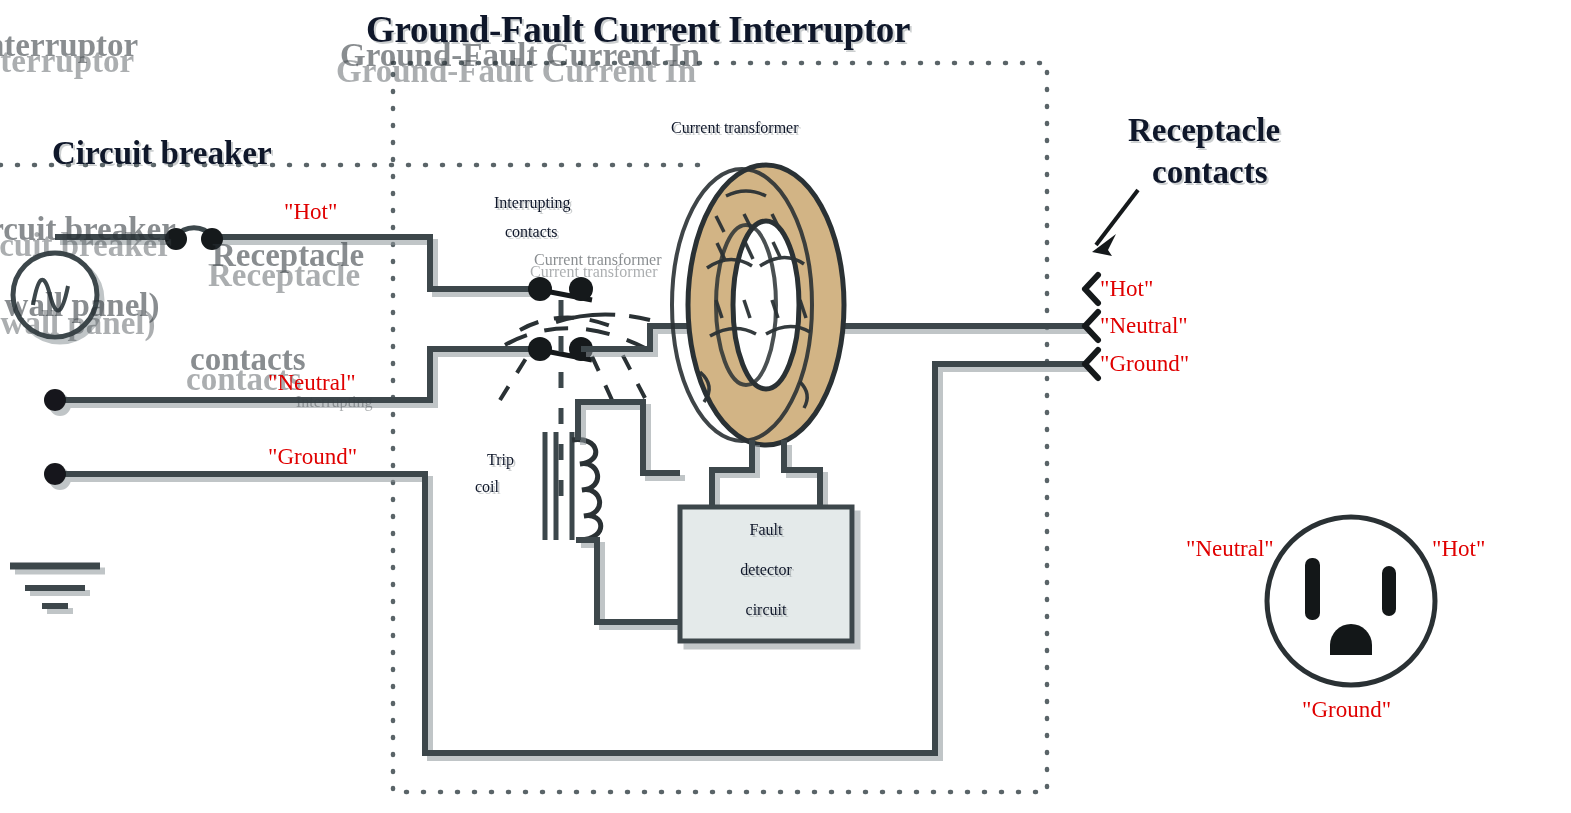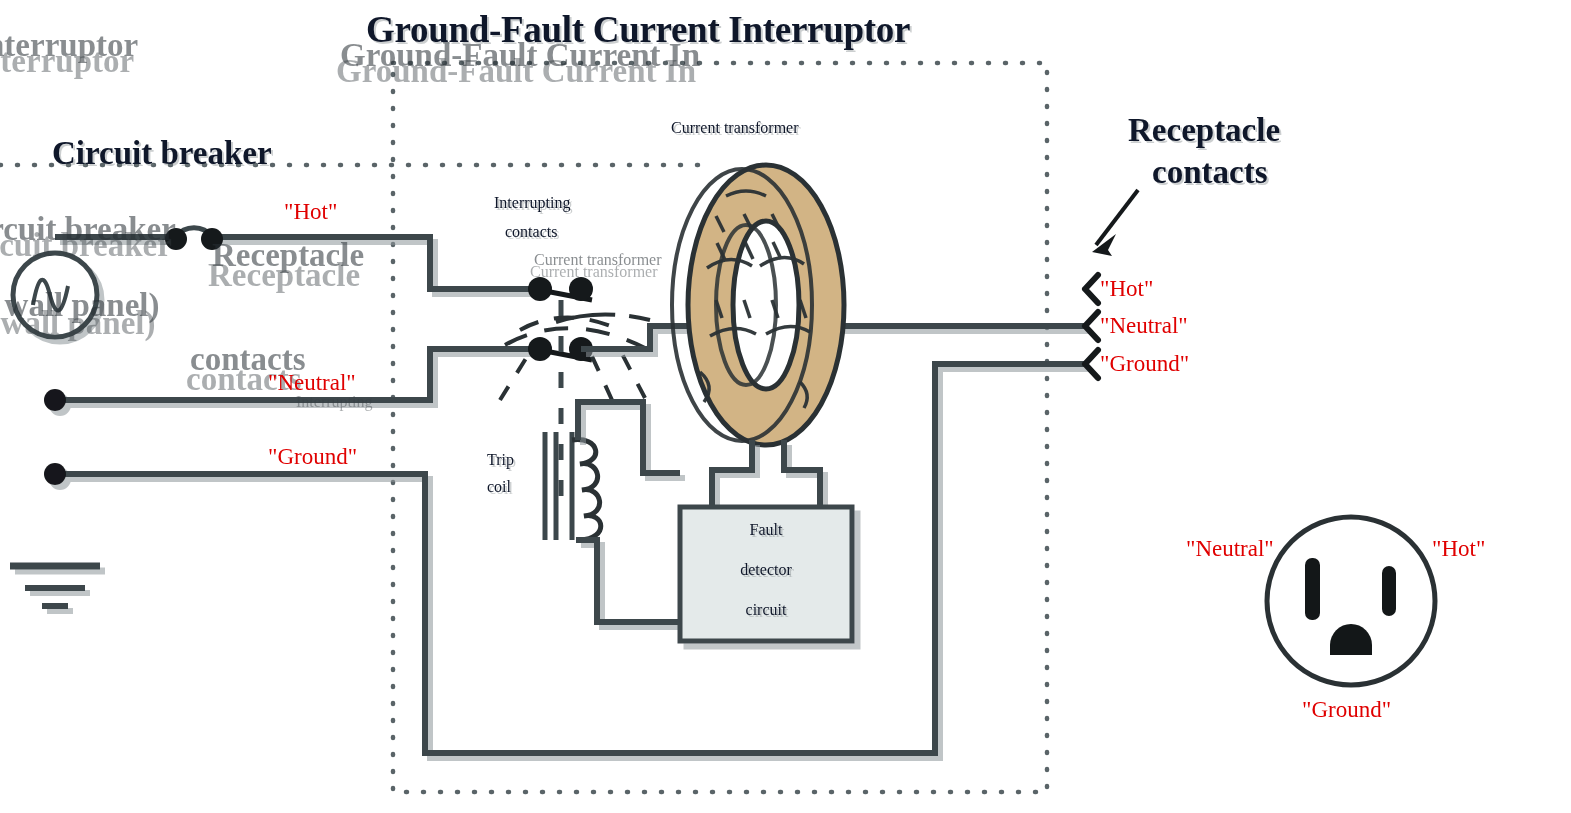--- a/index.html
+++ b/index.html
@@ -286,7 +286,7 @@
   <div class="lbl big shadowed" style="left:1152px; top:155px;">contacts</div>
 
   <div class="lbl sml shadowed" style="left:487px; top:452px;">Trip</div>
-  <div class="lbl sml shadowed" style="left:487px; top:479px;">coil</div>
+  <div class="lbl sml shadowed" style="left:475px; top:479px;">coil</div>
 
   <div class="lbl med ctr shadowed" style="left:680px; top:522px; width:172px;">Fault</div>
   <div class="lbl med ctr shadowed" style="left:680px; top:562px; width:172px;">detector</div>

